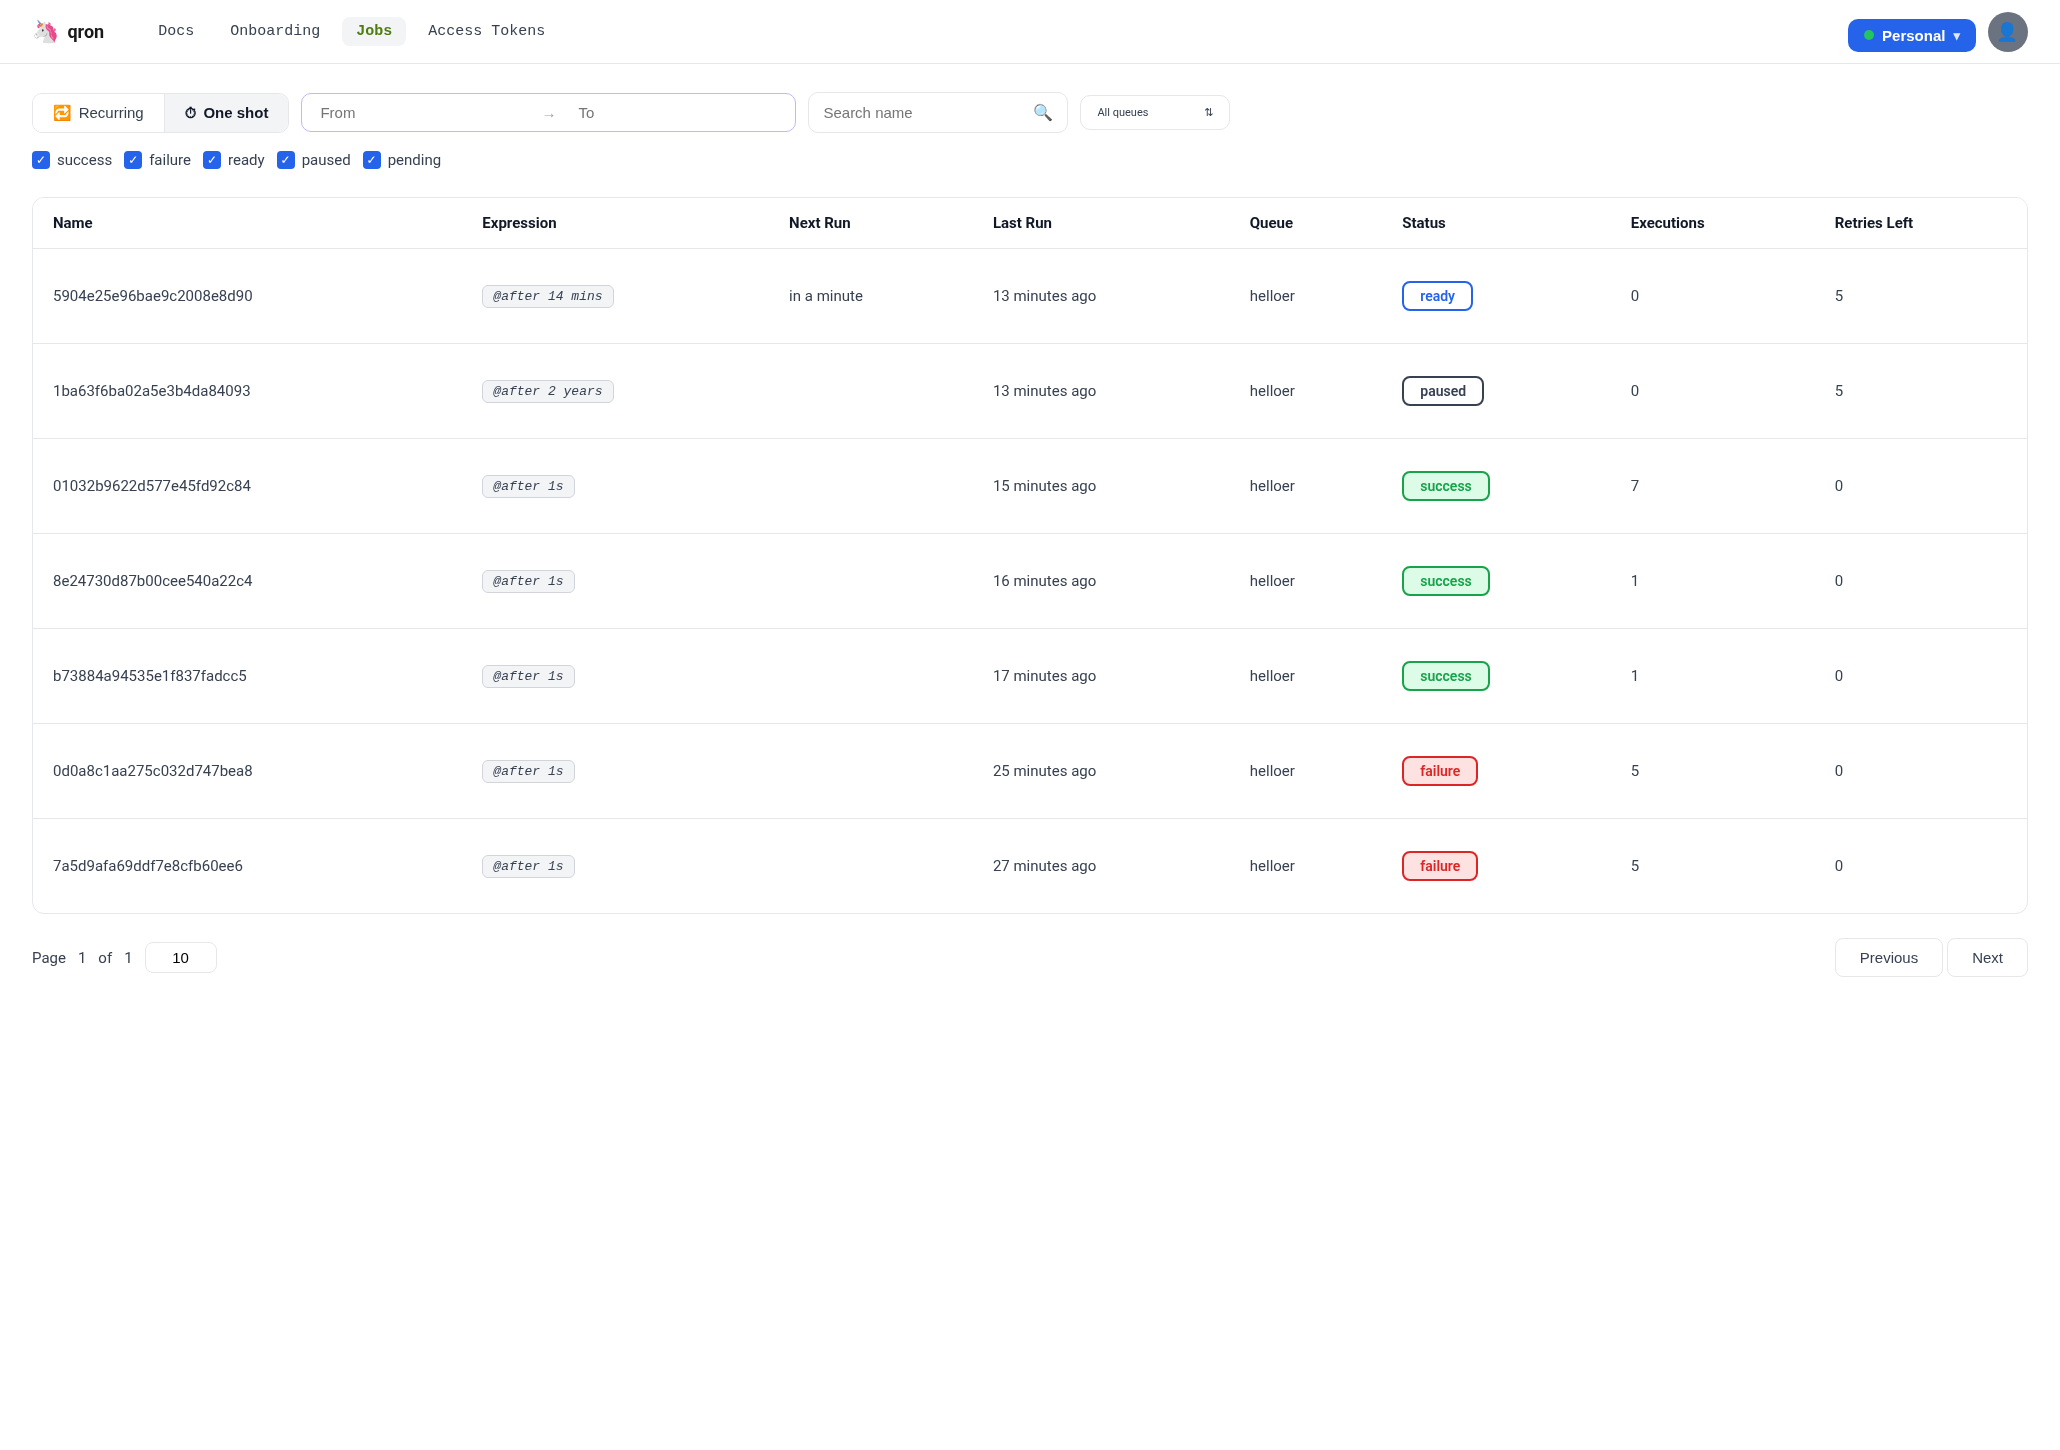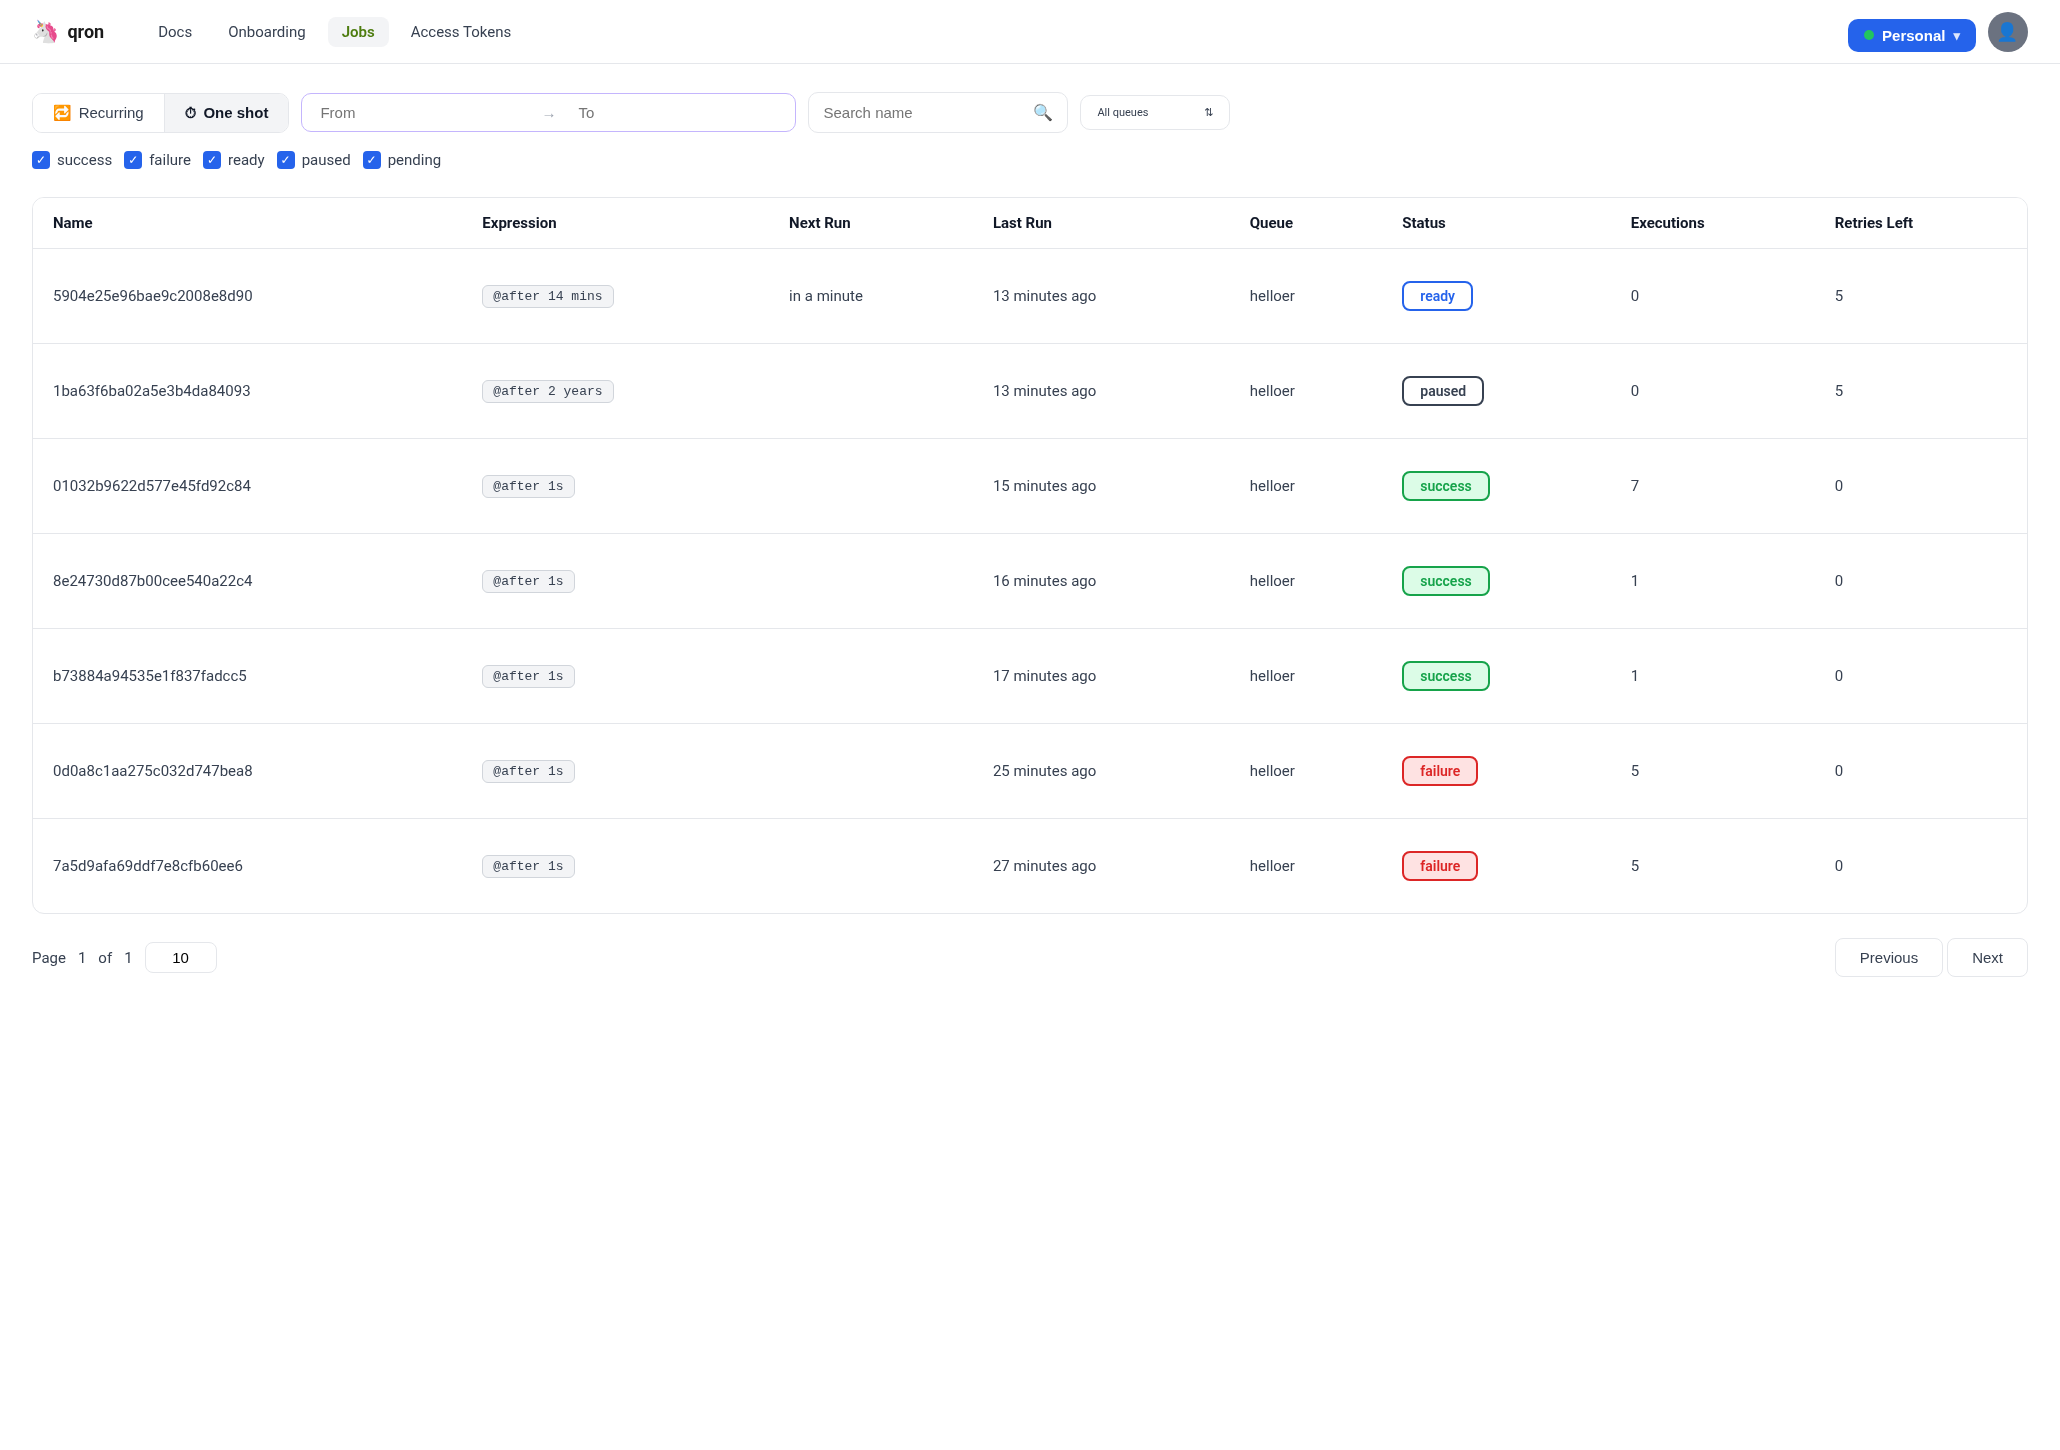--- a/index.html
+++ b/index.html
@@ -39,6 +39,7 @@
       align-items: flex-end;
       gap: 8px;
       flex: 1;
+      font-family: Liberation Mono, monospace;
     }
     .nav-link {
       padding: 6px 14px;

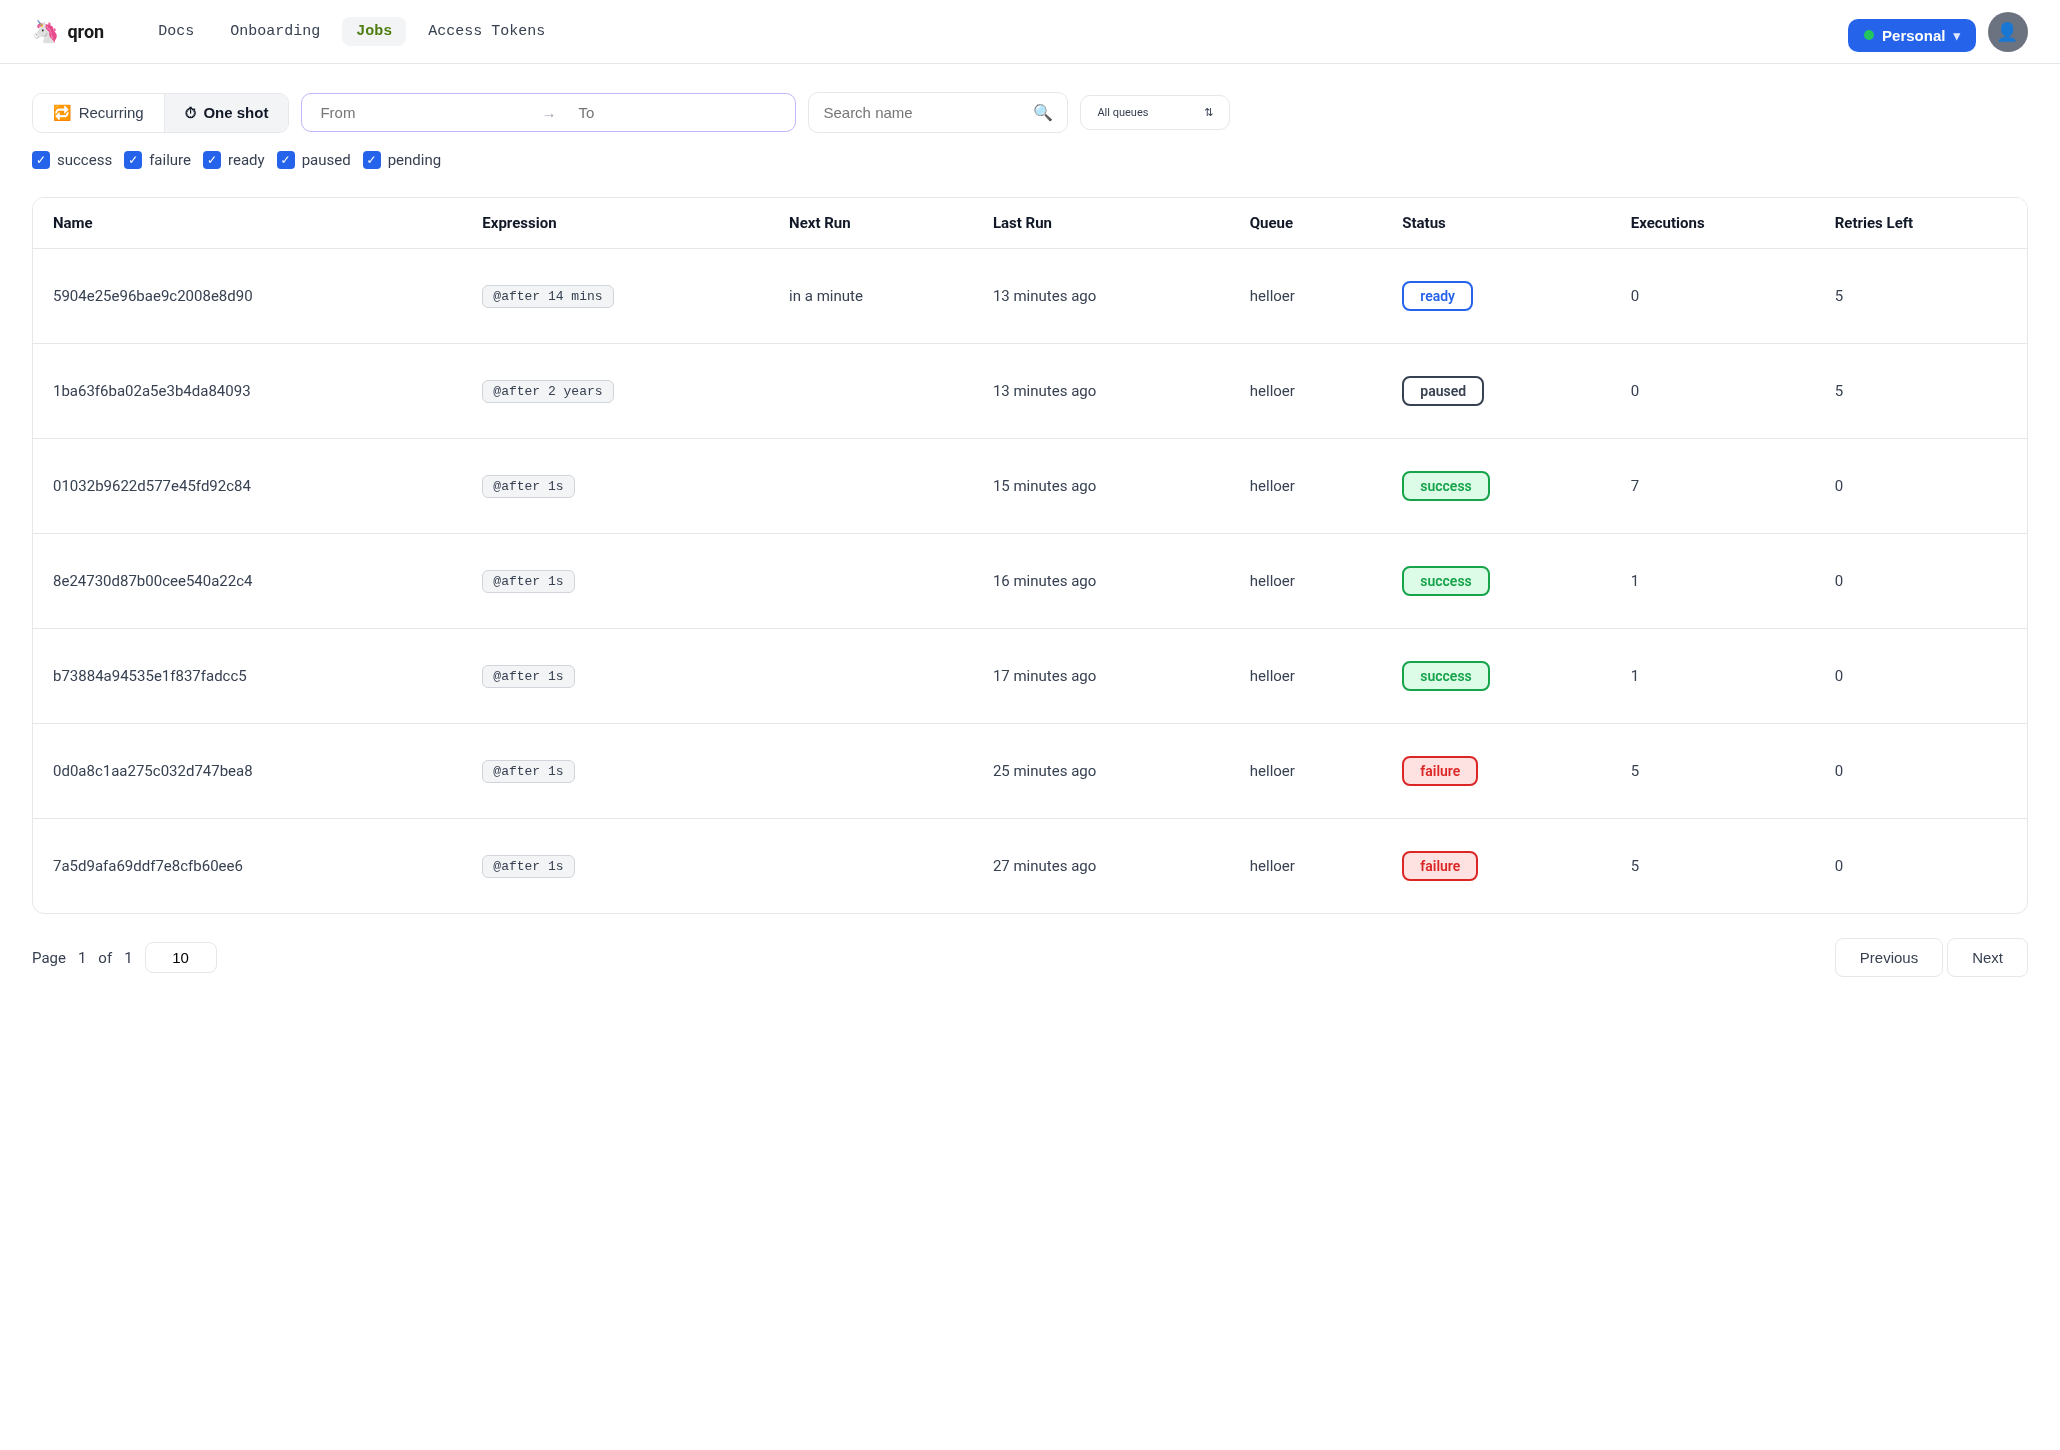--- a/index.html
+++ b/index.html
@@ -265,6 +265,7 @@
       border-radius: 6px;
       padding: 3px 10px;
       color: #374151;
+      font-style: italic;
     }
 
     .status-badge {

